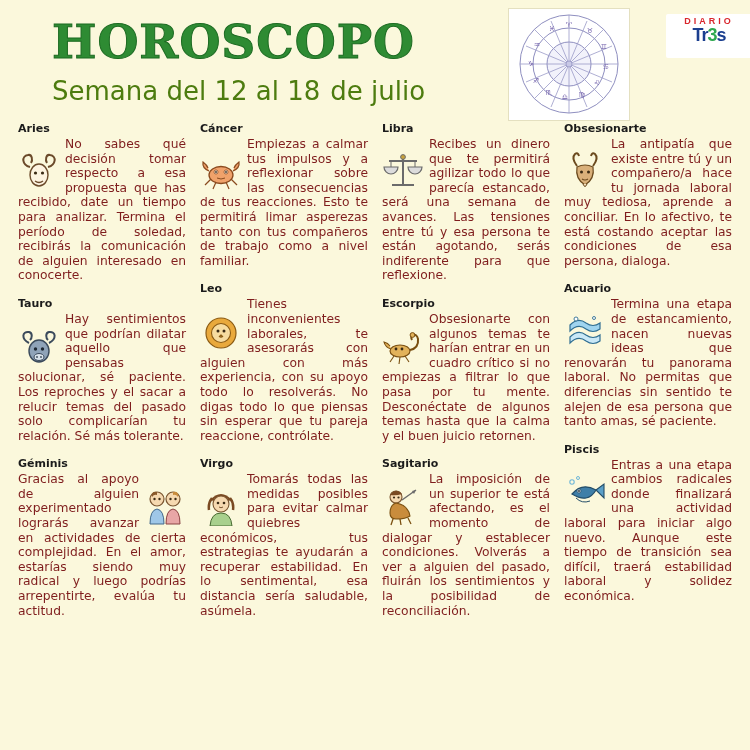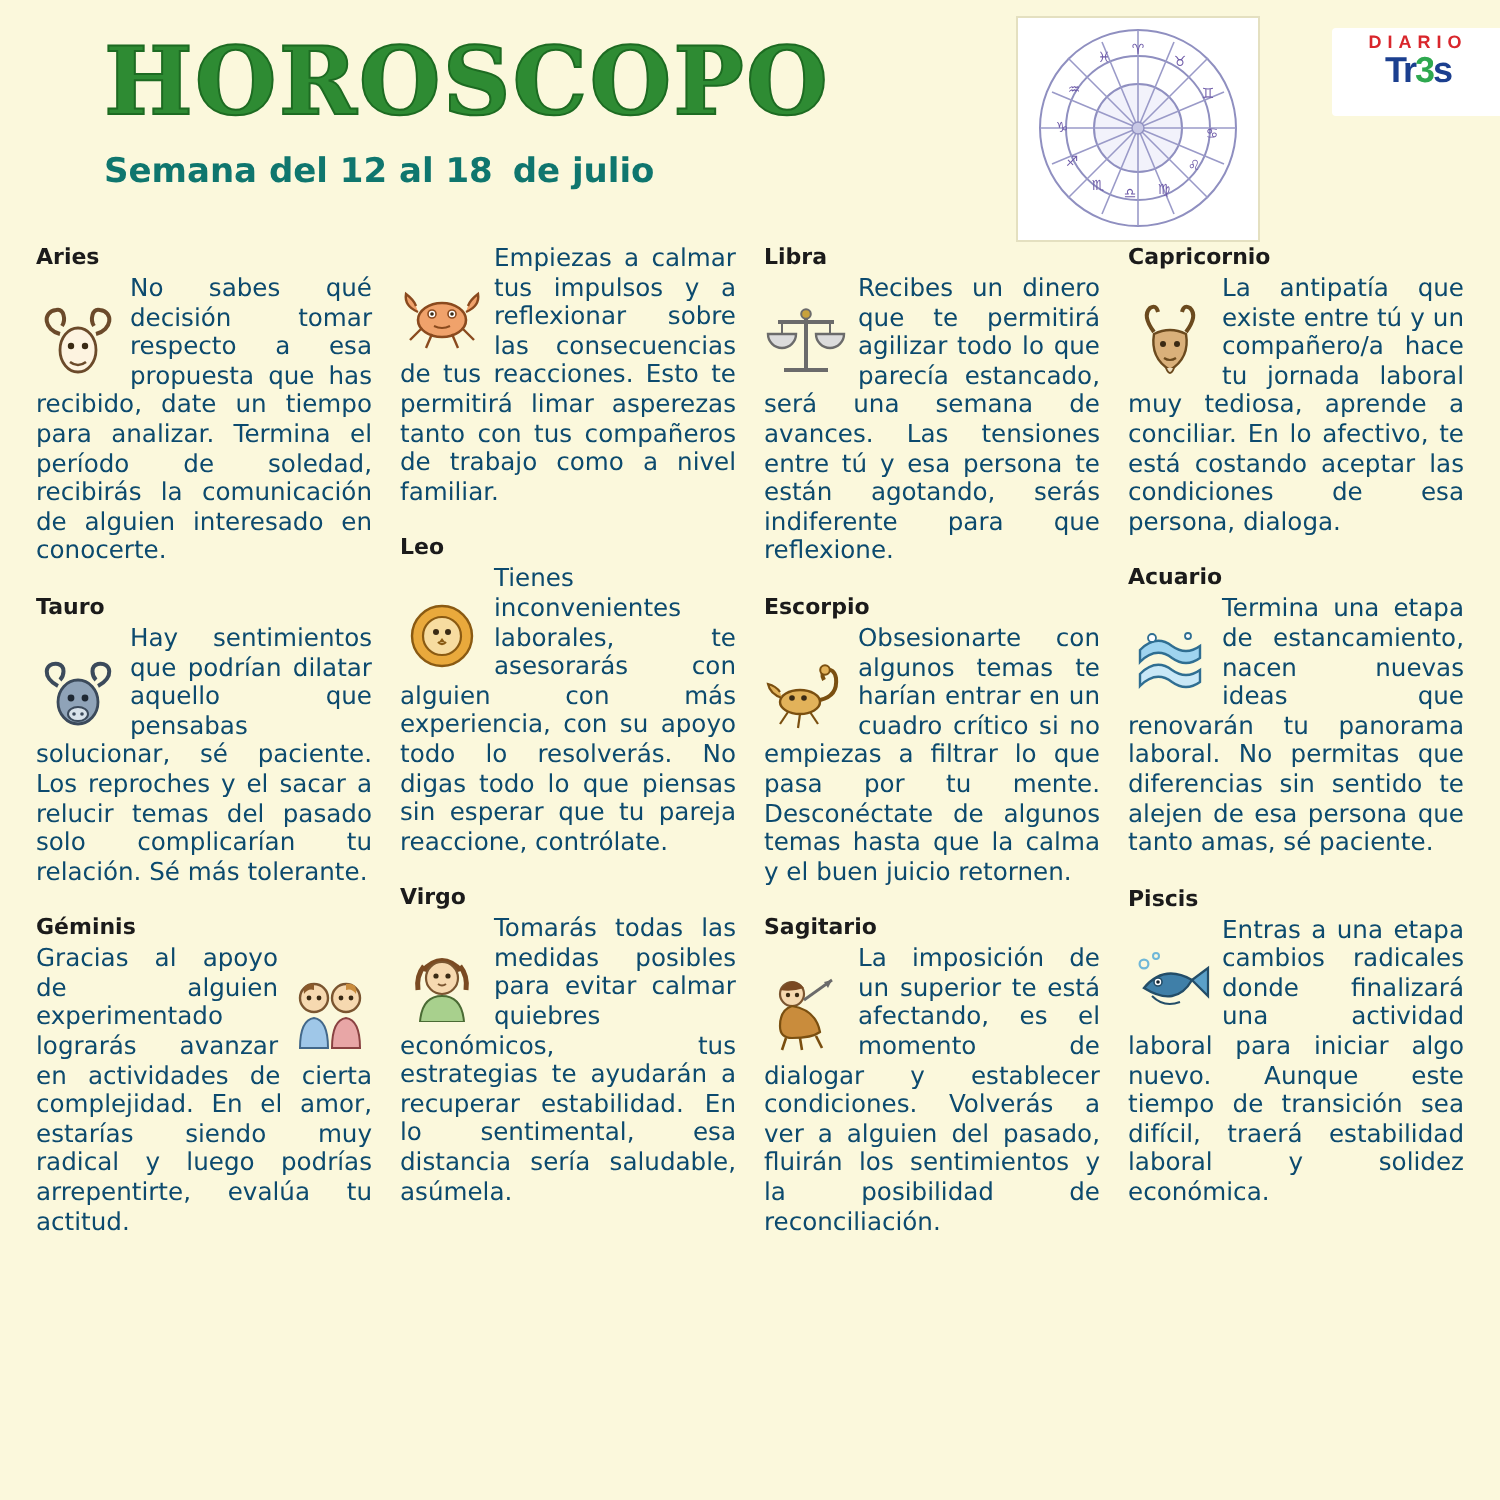--- a/index.html
+++ b/index.html
@@ -42,9 +42,8 @@
     left: 52px;
     top: 76px;
     font-family: "DejaVu Sans", sans-serif;
-    font-size: 17px;
-    color: #0f766e;
-    font-weight: bold;
+    font-size: 26px;
+    color: #4d7c0f;
   }
   .subtitle .sep {
     display: inline-block;

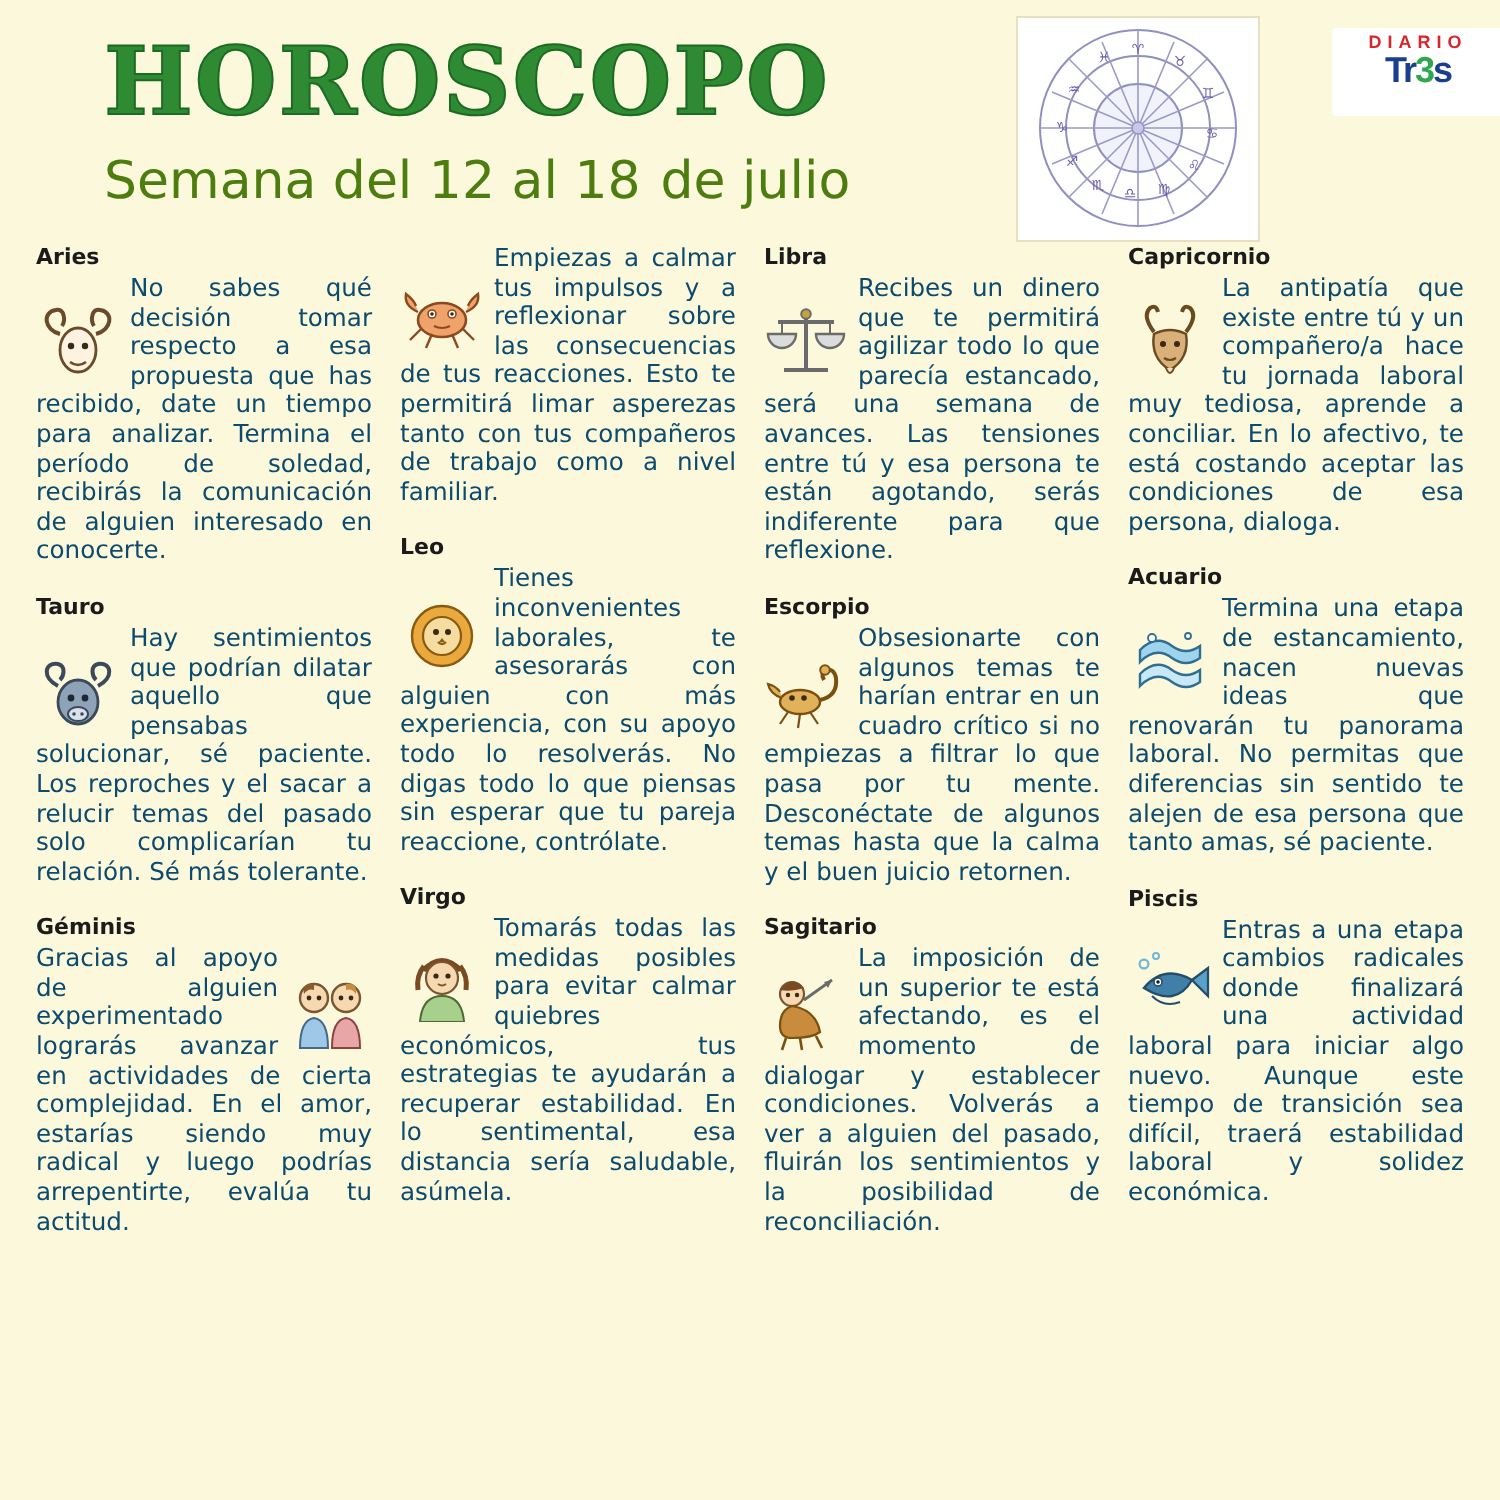--- a/index.html
+++ b/index.html
@@ -255,6 +255,7 @@
 
     <div class="col">
       <div class="sign">
+        <div class="sign-name">Cáncer</div>
         <div class="sign-body clearfix">
           <span class="icon-float">
             <svg width="42" height="40" viewBox="0 0 42 40">

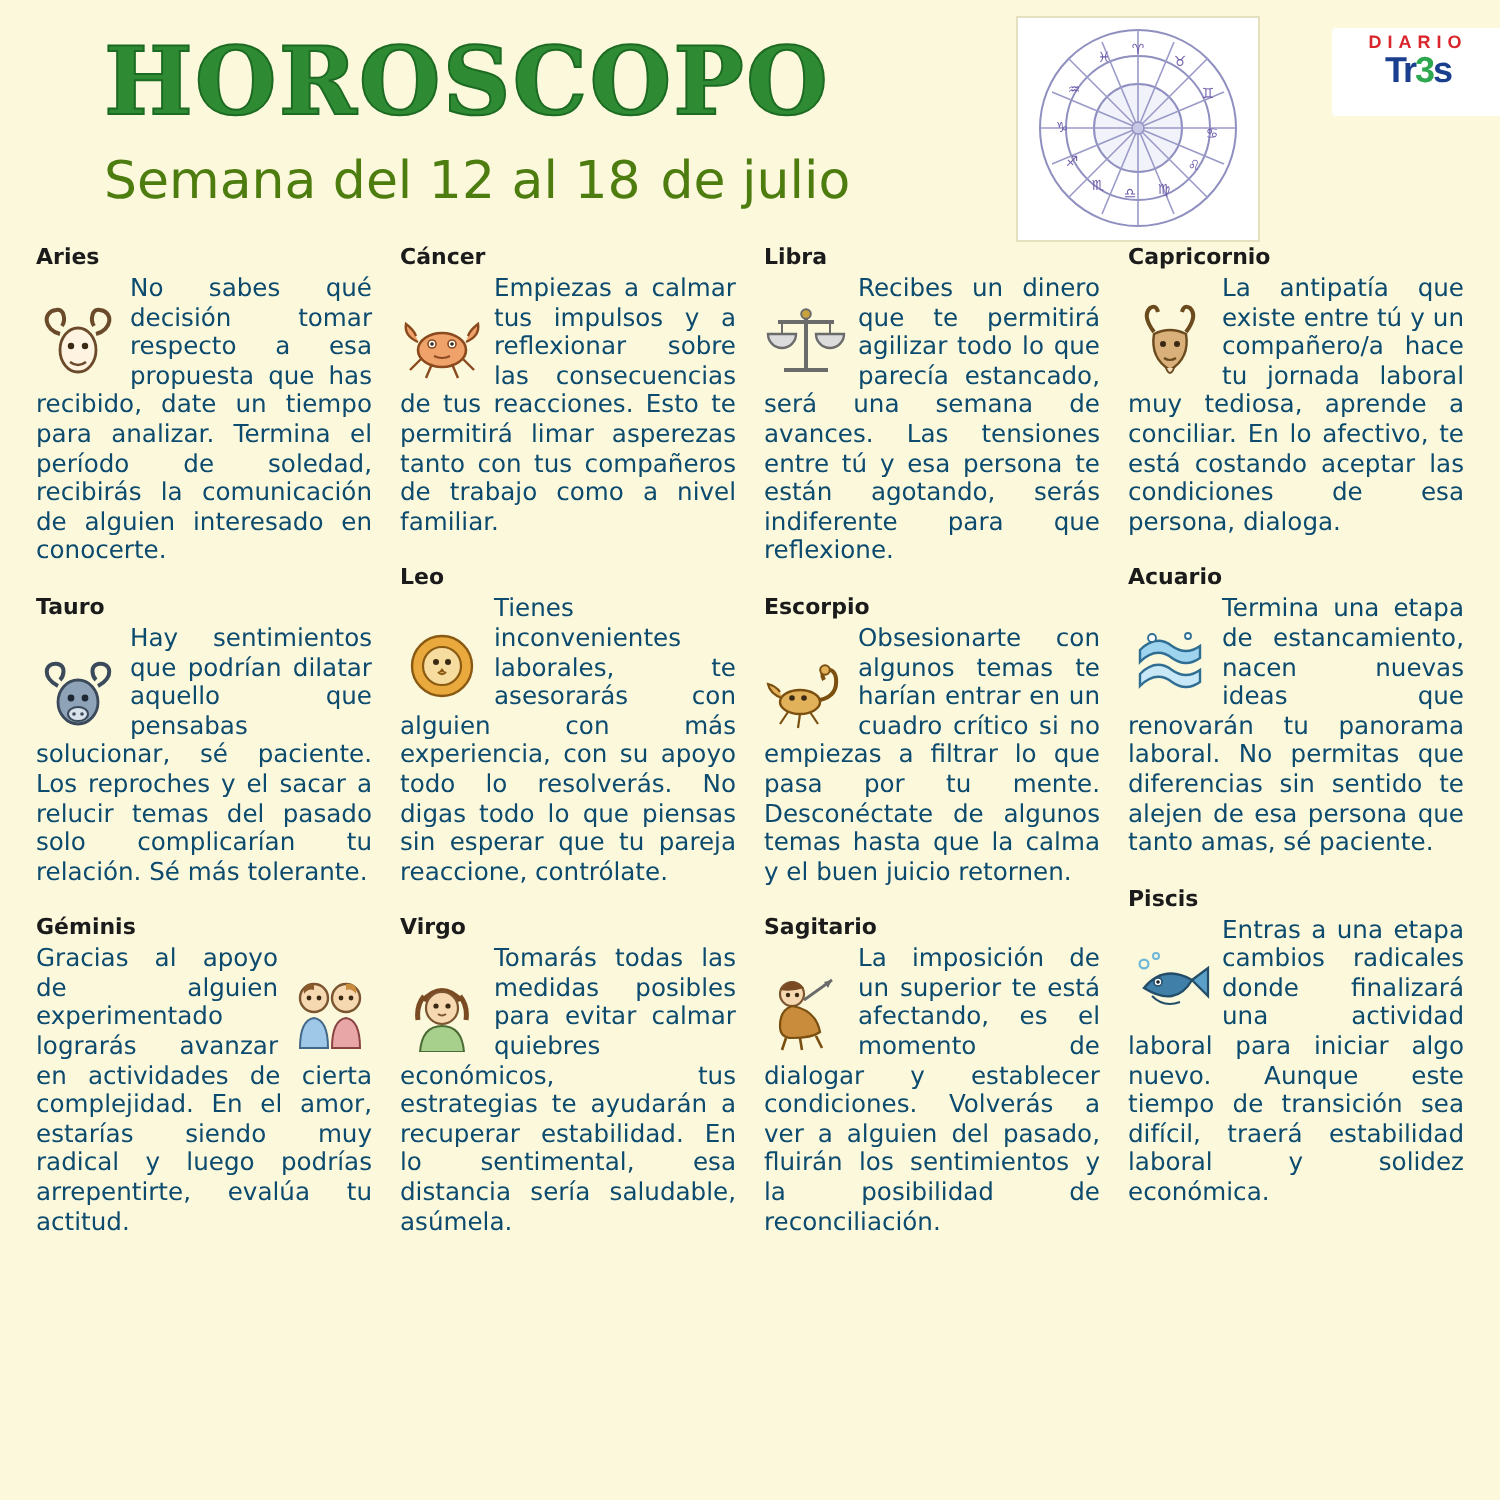--- a/index.html
+++ b/index.html
@@ -384,7 +384,7 @@
 
     <div class="col">
       <div class="sign">
-        <div class="sign-name">Capricornio</div>
+        <div class="sign-name">Obsesionarte</div>
         <div class="sign-body clearfix">
           <span class="icon-float">
             <svg width="42" height="40" viewBox="0 0 42 40">

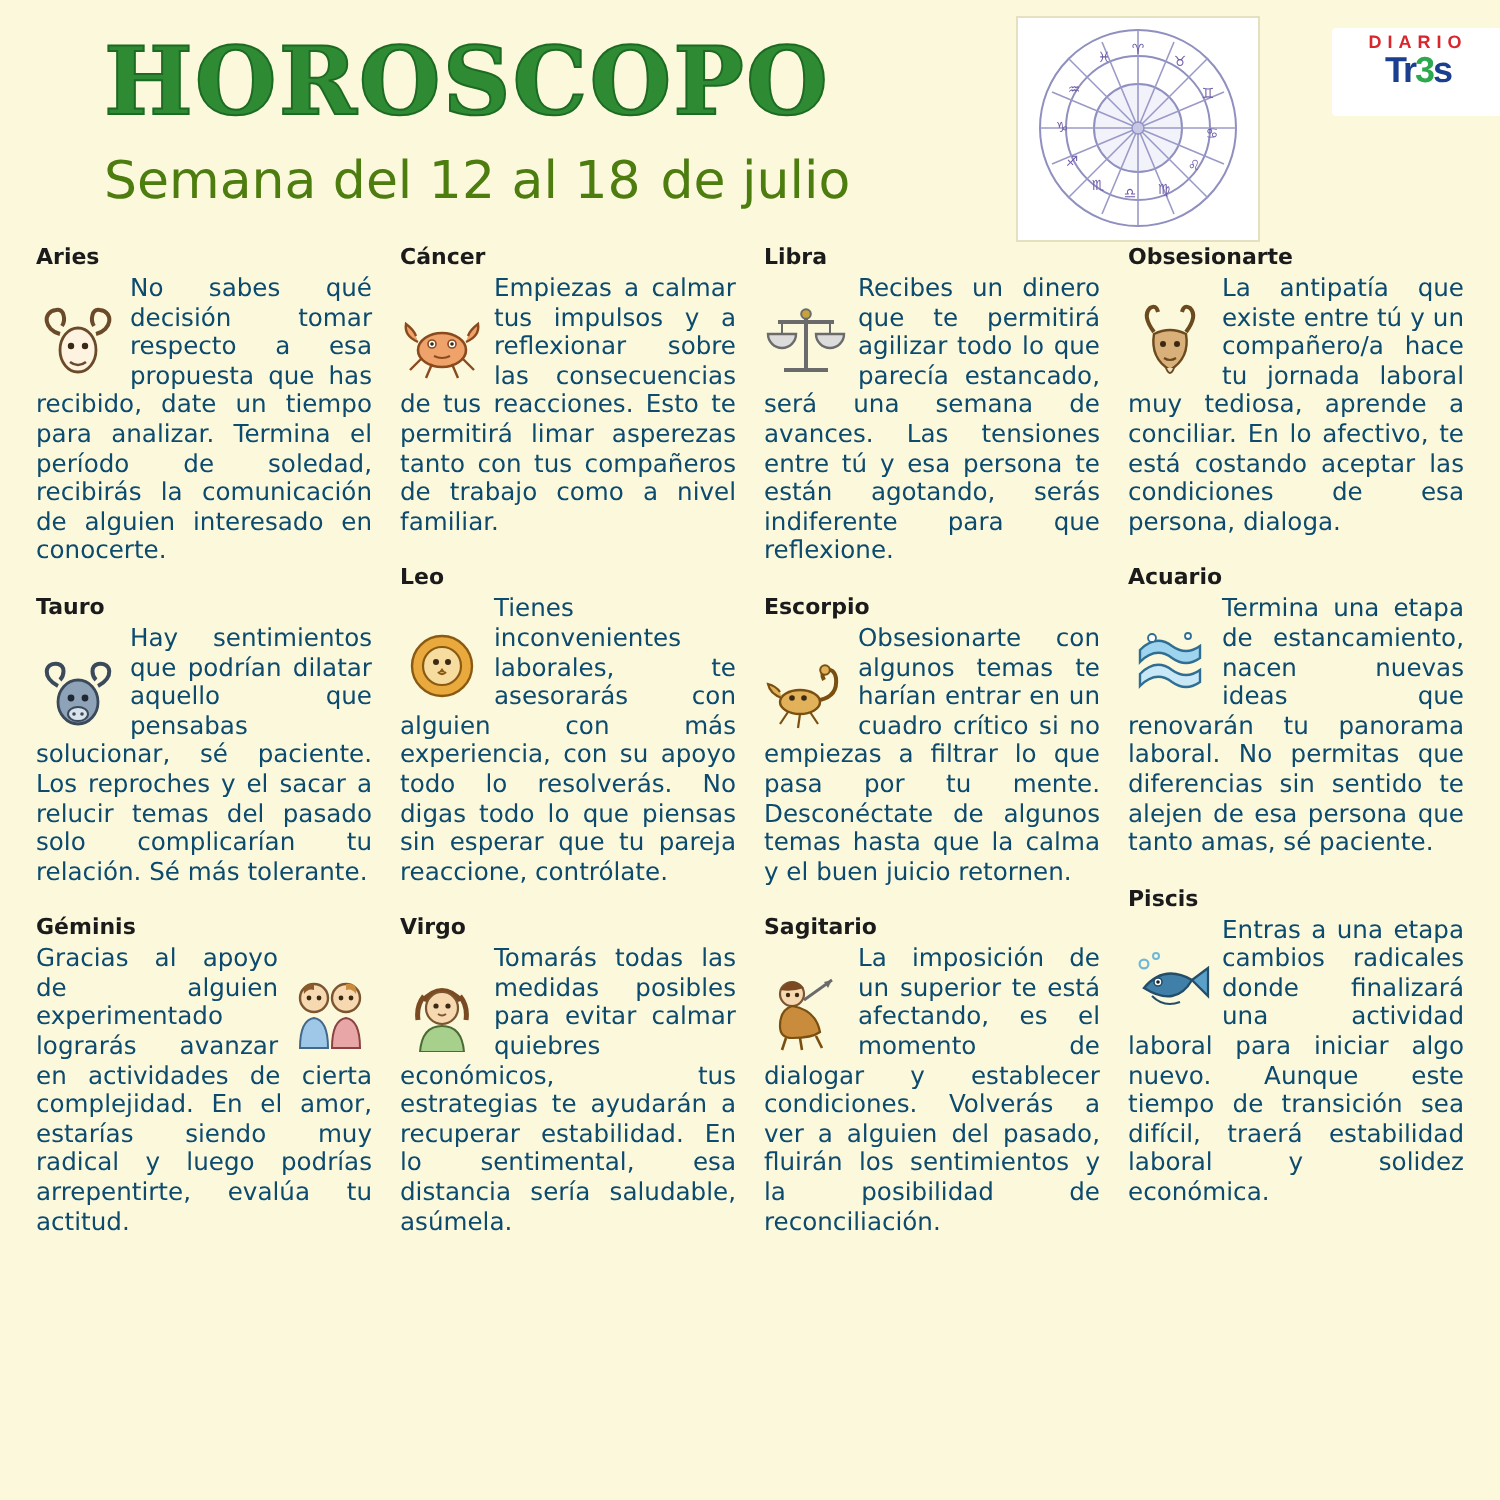--- a/index.html
+++ b/index.html
@@ -120,7 +120,7 @@
     position: relative;
     font-size: 12.3px;
     line-height: 14.6px;
-    color: #0c4a6e;
+    color: #7f1d1d;
     text-align: justify;
     text-justify: inter-word;
     hyphens: manual;

